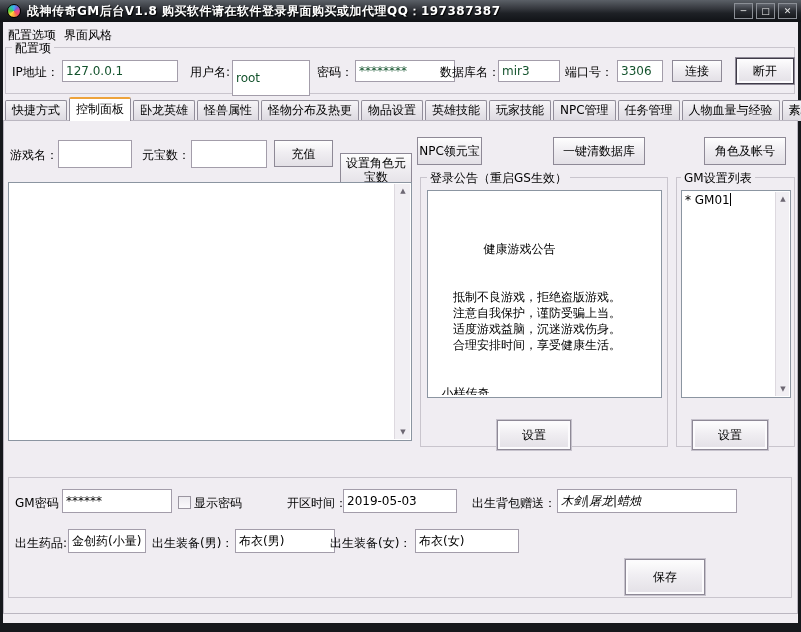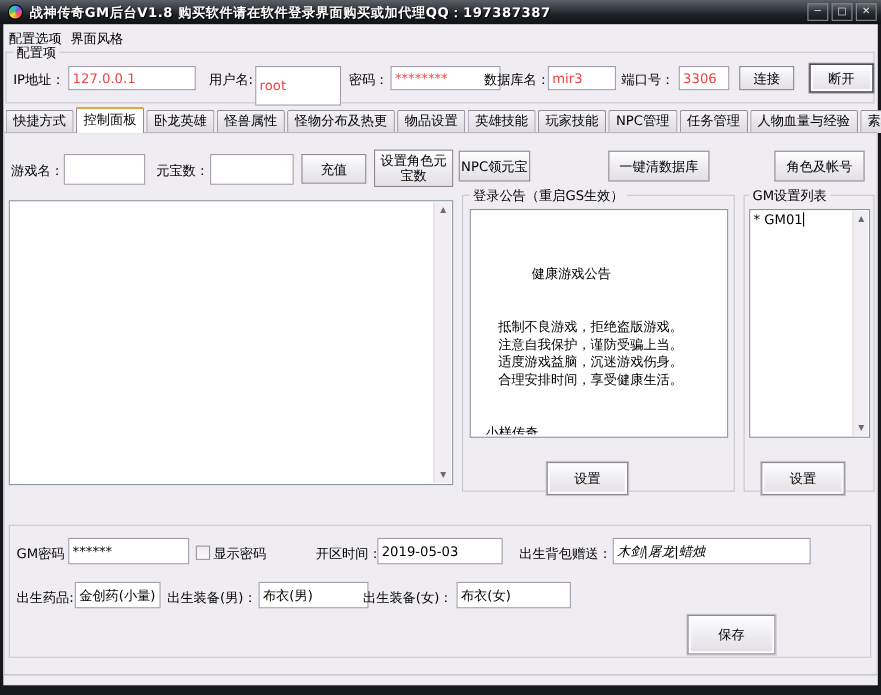--- a/index.html
+++ b/index.html
@@ -32,7 +32,7 @@
   .lbl { position:absolute; white-space:nowrap; }
   .tb { position:absolute; background:#fff; border:1px solid #a39daa; font-size:12px; padding:0 3px;
     font-family:"DejaVu Sans","DejaVu Sans Mono",sans-serif; outline:none; }
-  .tb.dim { color:#ef4444; }
+  .tb.dim { color:#14532d; }
 
   .btn { position:absolute; background:linear-gradient(#fefefe,#f0eef2 45%,#e3e0e6);
     border:1px solid #8e8996; font-size:12px; color:#000; text-align:center;

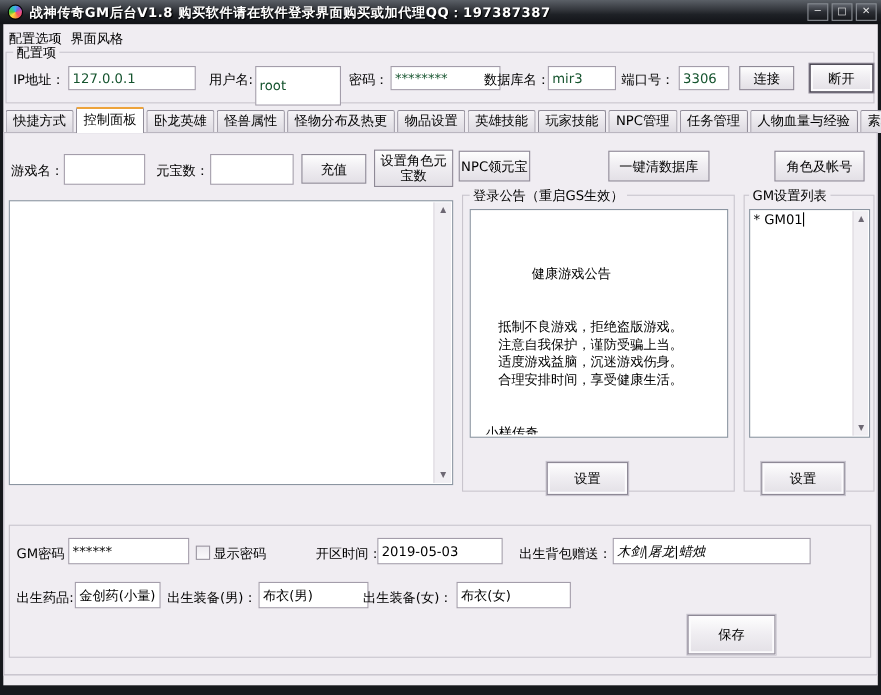--- a/index.html
+++ b/index.html
@@ -125,7 +125,7 @@
   <div class="lbl" style="left:142px; top:147px;">元宝数：</div>
   <input class="tb" style="left: 191px; top: 140px; width: 76px; height: 28px;" value="">
   <div class="btn" style="left:274px; top:140px; width:59px; height:27px;">充值</div>
-  <div class="btn" style="left:340px; top:136px; width:72px; height:34px; padding:0 2px;">设置角色元宝数</div>
+  <div class="btn" style="left:340px; top:153px; width:72px; height:34px; padding:0 2px;">设置角色元宝数</div>
   <div class="btn" style="left:417px; top:137px; width:65px; height:28px;">NPC领元宝</div>
   <div class="btn" style="left:553px; top:137px; width:92px; height:28px;">一键清数据库</div>
   <div class="btn" style="left:704px; top:137px; width:82px; height:28px;">角色及帐号</div>

